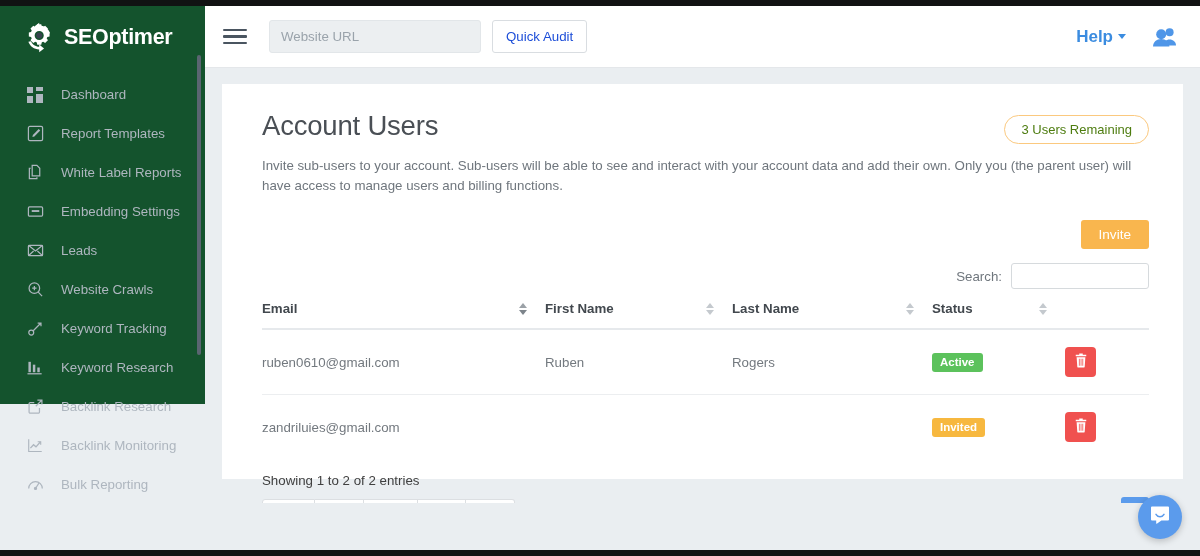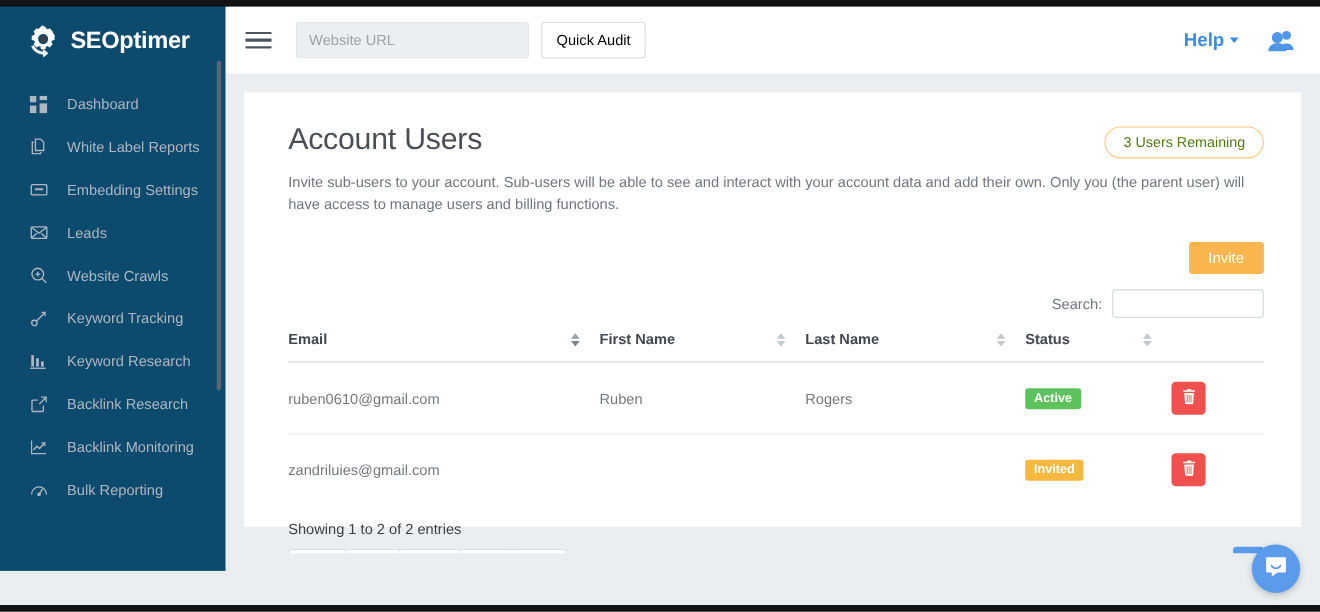--- a/index.html
+++ b/index.html
@@ -26,8 +26,8 @@
   
   .sidebar {
     position: relative;
-    width: 205px; height: 519px;
-    background: #0c4a6e;
+    width: 205px; height: 404px;
+    background: #14532d;
     flex: 0 0 205px;
     padding-top: 6px;
     z-index: 20;

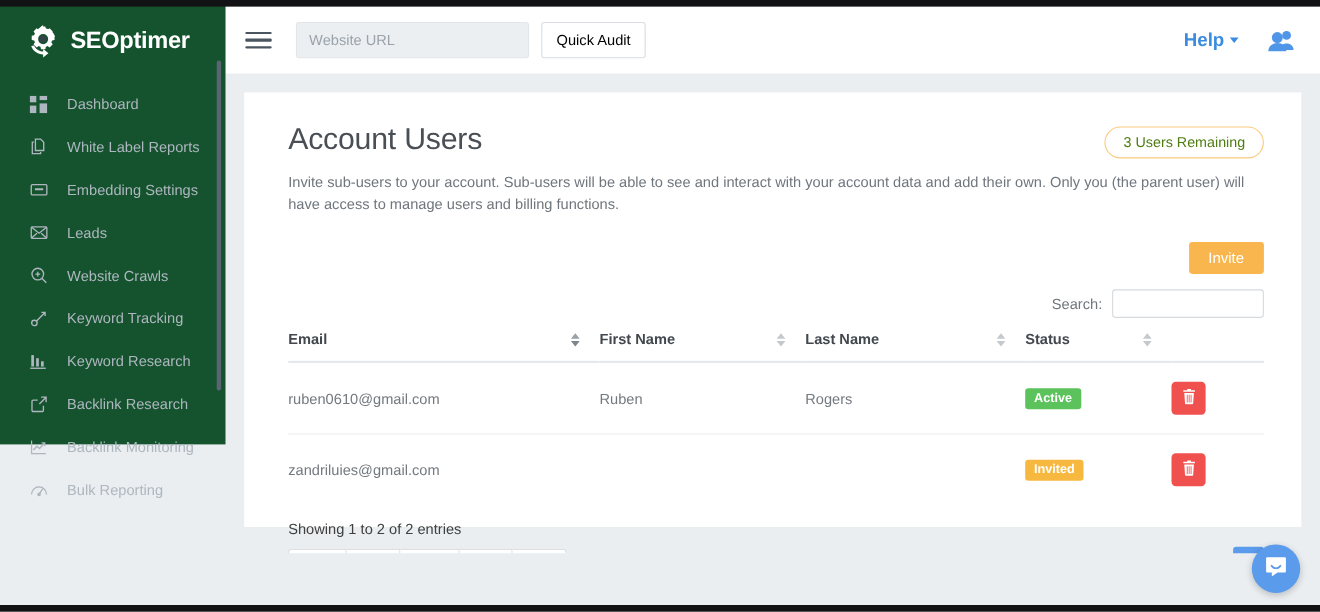--- a/index.html
+++ b/index.html
@@ -116,7 +116,7 @@
     border: 1px solid #d9dde1;
     border-radius: 3px;
     font-size: 13.3px;
-    color: #000000;
+    color: #1d4ed8;
     font-family: "Liberation Sans", sans-serif;
     cursor: pointer;
   }

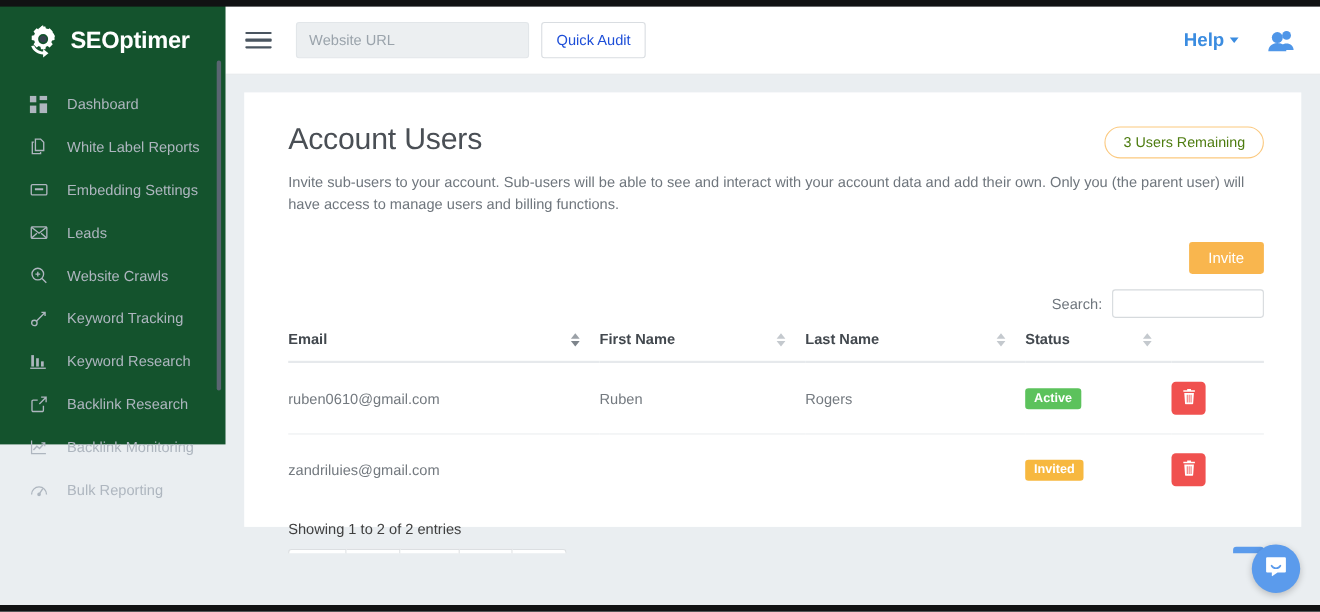--- a/index.html
+++ b/index.html
@@ -339,6 +339,15 @@
         <span class="nav-label">Dashboard</span>
       </div>
 
+      <div class="nav-item">
+        <span class="nav-ico">
+          <svg viewBox="0 0 18 18" width="17" height="17" fill="none" stroke="currentColor" stroke-width="1.3">
+              <rect x="1.5" y="1.5" width="15" height="15" rx="1.5"></rect>
+              <path d="M12.4 4.3l1.6 1.6-6.2 6.2-2.1.5.5-2.1z" fill="currentColor" stroke="none"></path>
+            </svg>
+        </span>
+        <span class="nav-label">Report Templates</span>
+      </div>
 
       <div class="nav-item">
         <span class="nav-ico">

